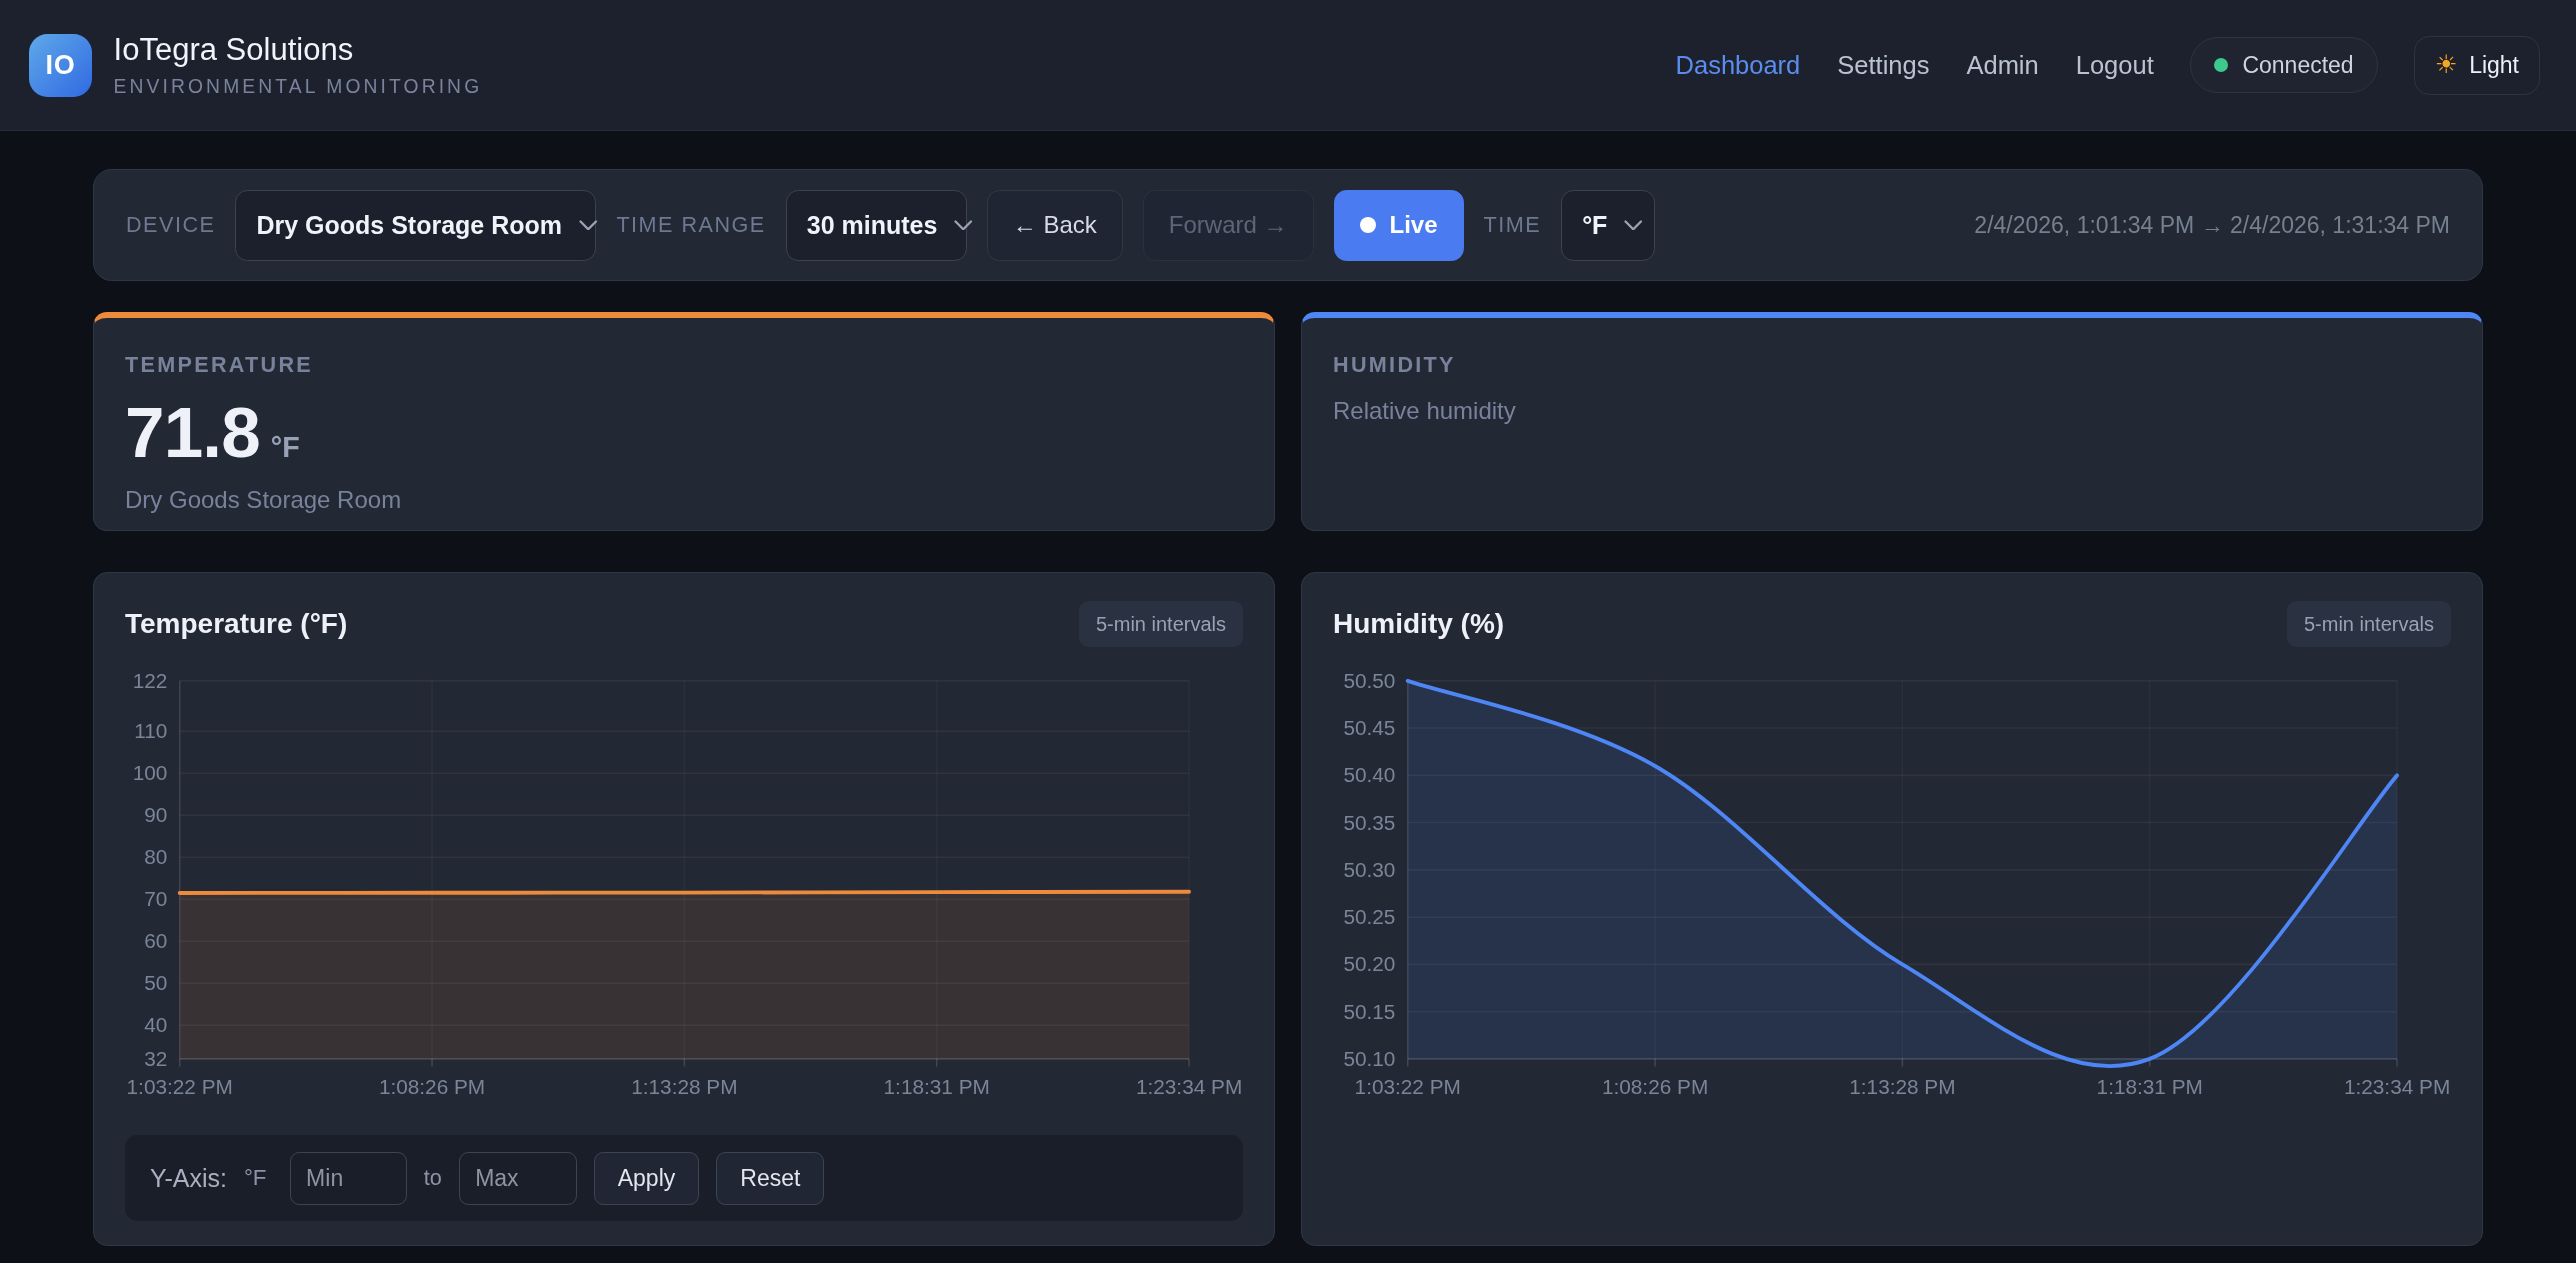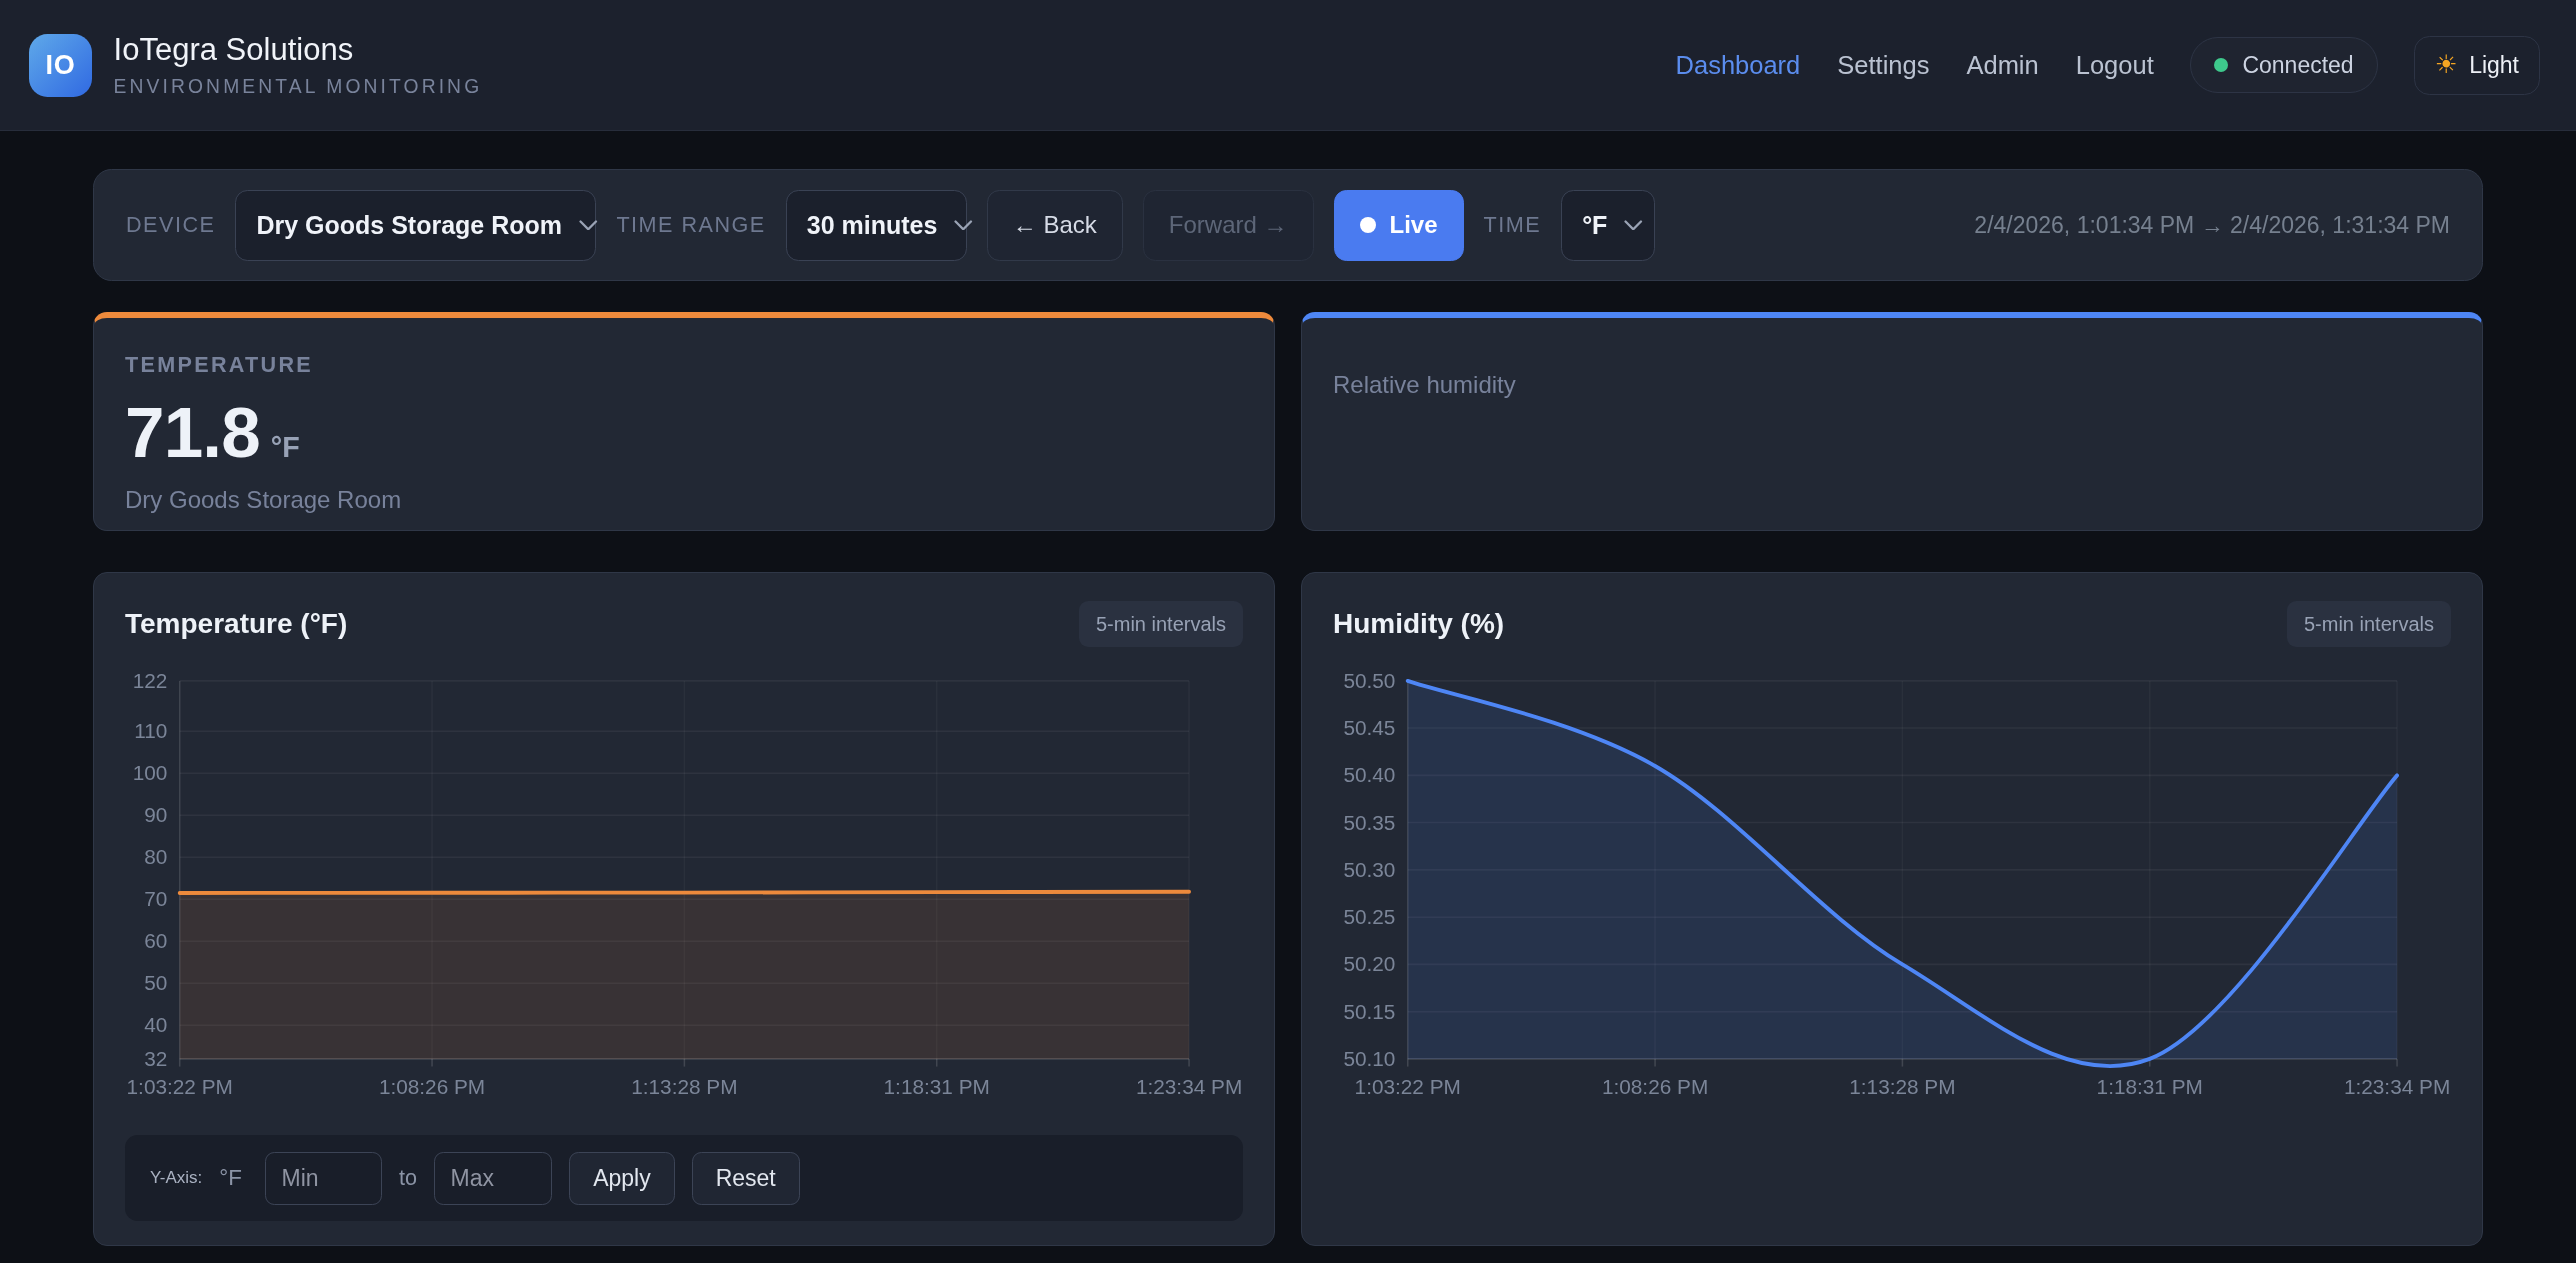--- a/index.html
+++ b/index.html
@@ -156,6 +156,7 @@
       <div class="stat-caption">Dry Goods Storage Room</div>
     </div>
     <div class="stat-card" id="stat-hum" style="border-top-color: rgb(78, 134, 245);">
+      <div class="stat-label">HUMIDITY</div>
       <div class="stat-caption">Relative humidity</div>
     </div>
   </div>

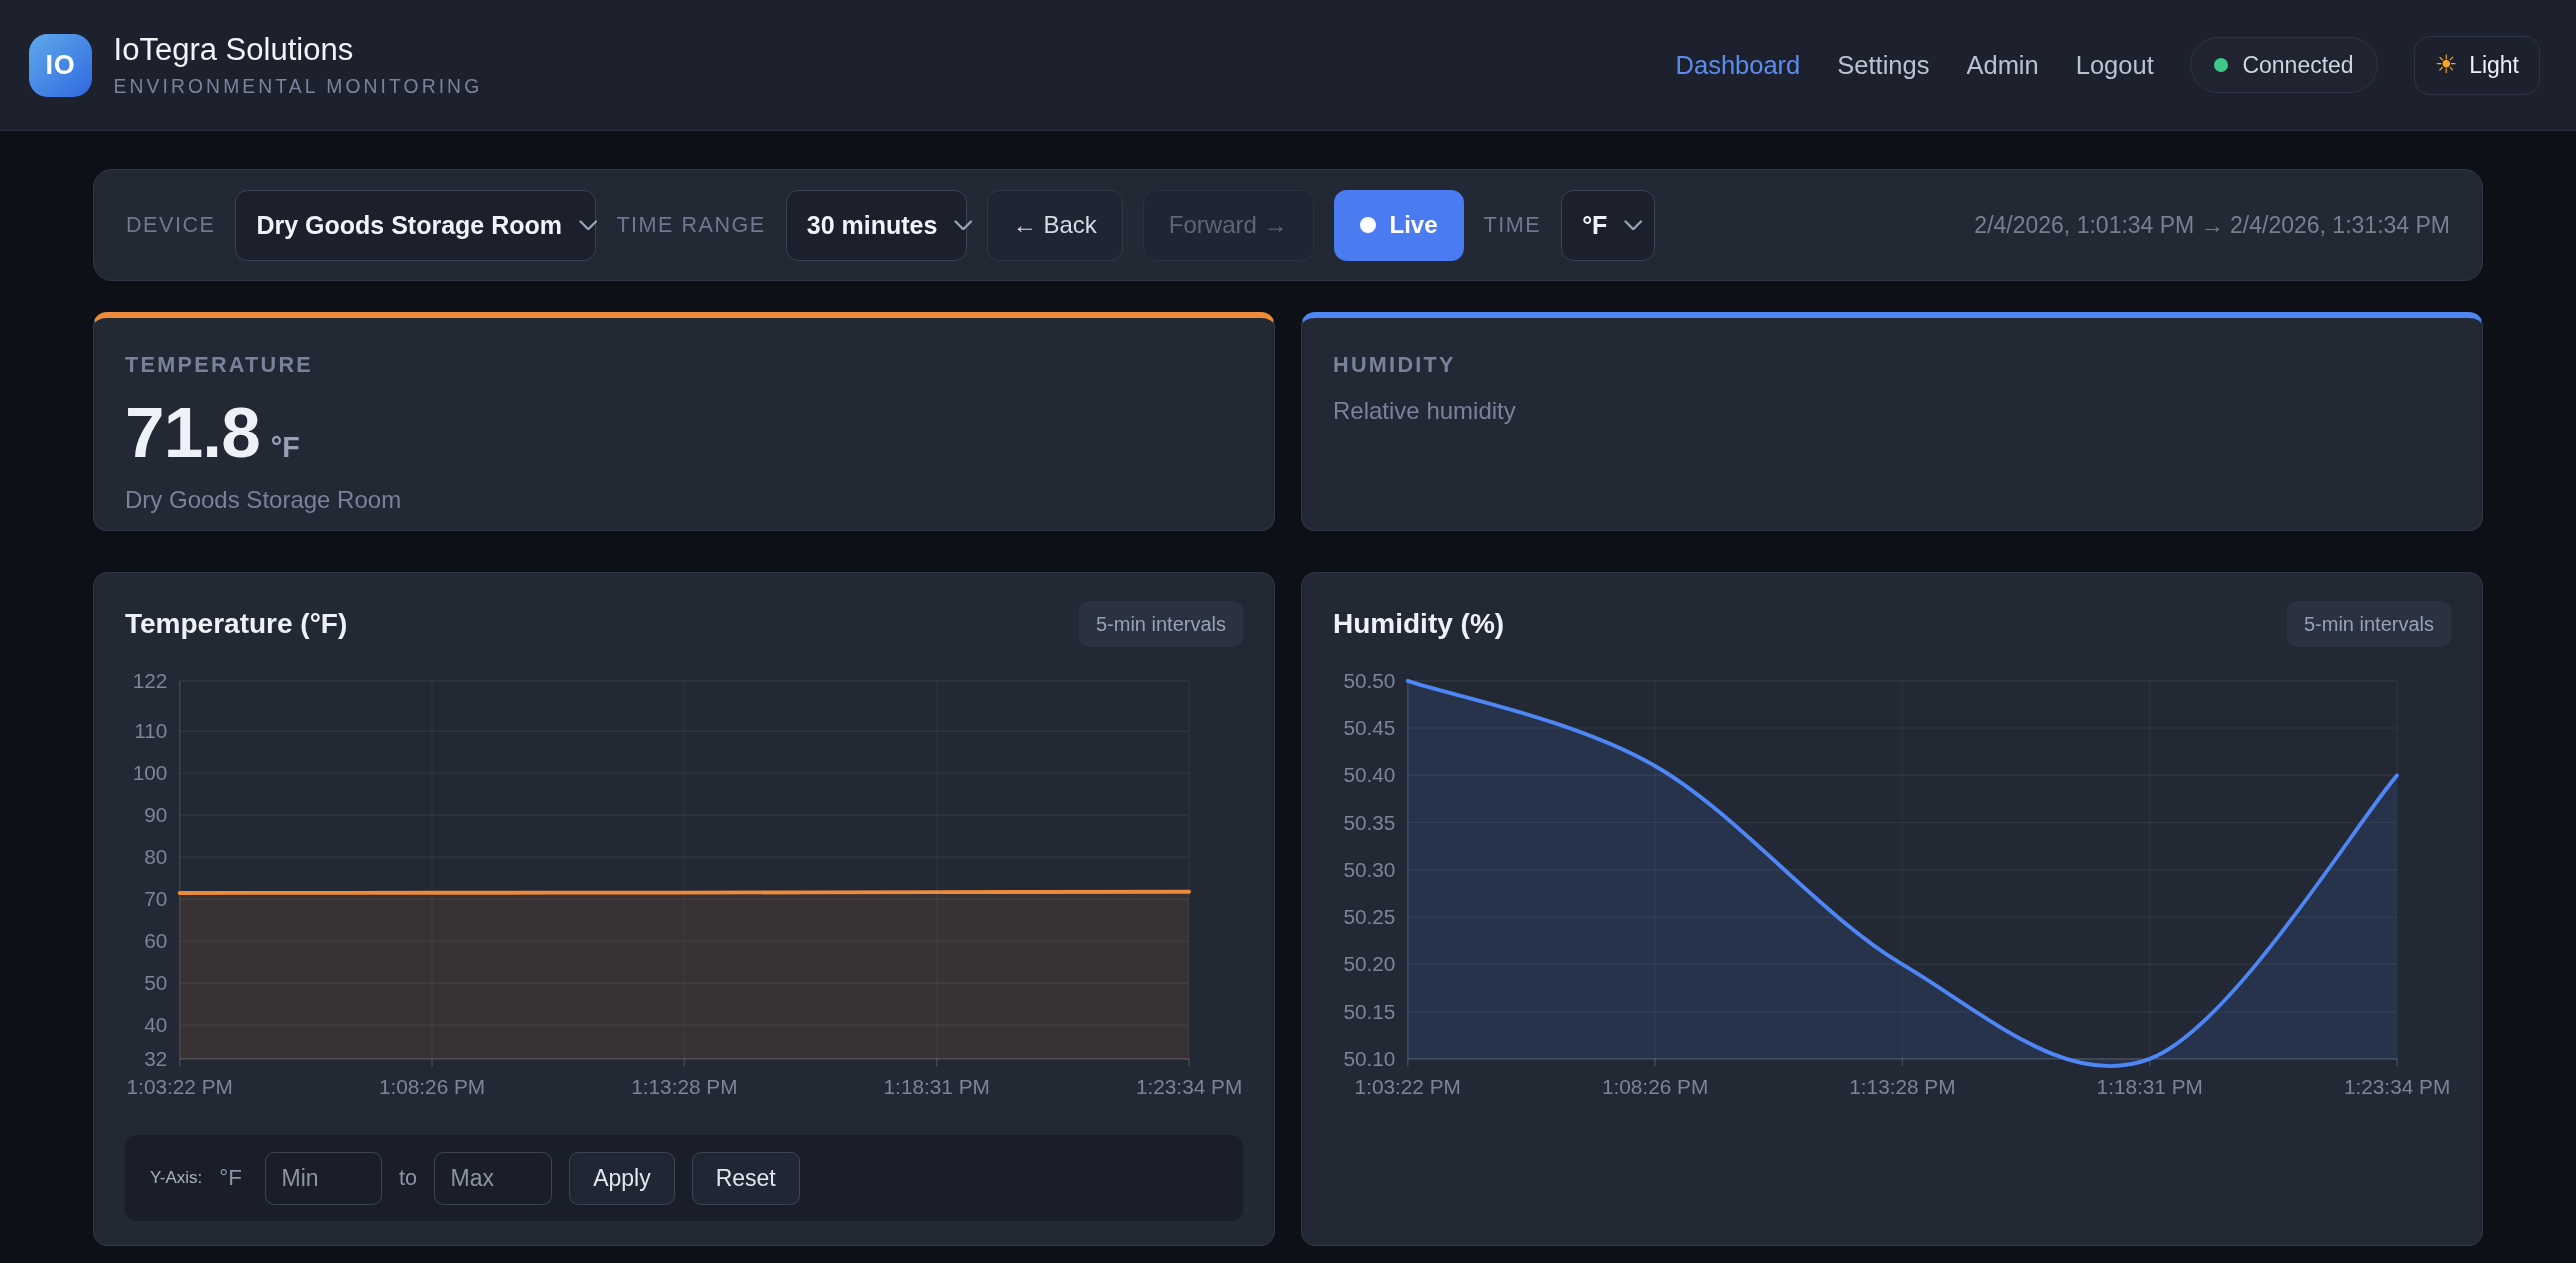--- a/index.html
+++ b/index.html
@@ -73,7 +73,7 @@
 
   .yaxis-panel{margin-top:36px;height:86px;background:var(--inset);border-radius:12.4px;
     display:flex;align-items:center;gap:17px;padding:0 25px;}
-  .yp-label{font-size:17px;color:#a9b1c1;}
+  .yp-label{font-size:25px;color:#a9b1c1;}
   .yp-unit{font-size:22.4px;color:#8b94a6;margin-right:6.2px;}
   .yp-input{width:117px;height:53px;background:transparent;border:1.5px solid #3c4456;border-radius:9.3px;
     color:#e8ecf3;font-size:23px;padding:0 15.4px;outline:none;

